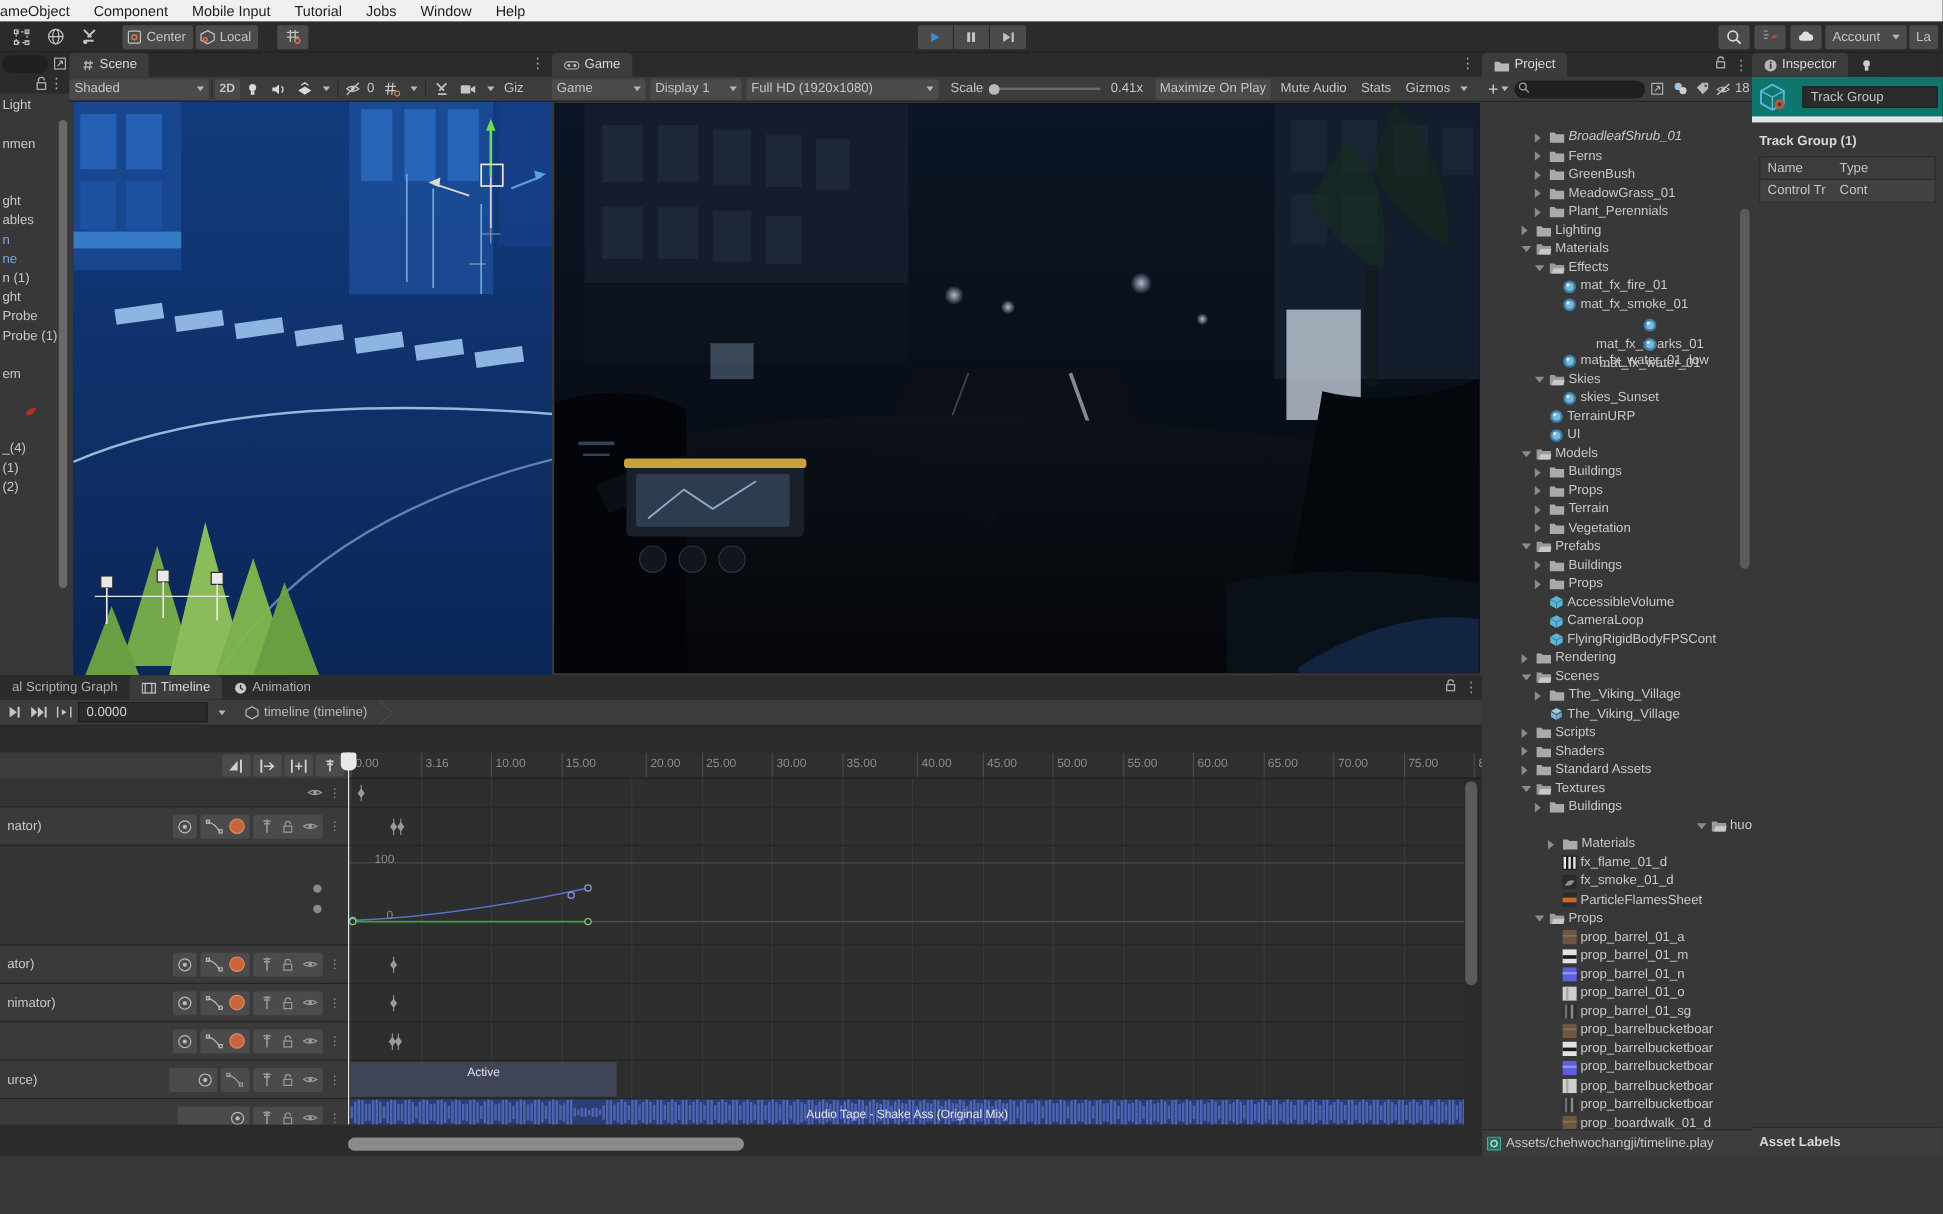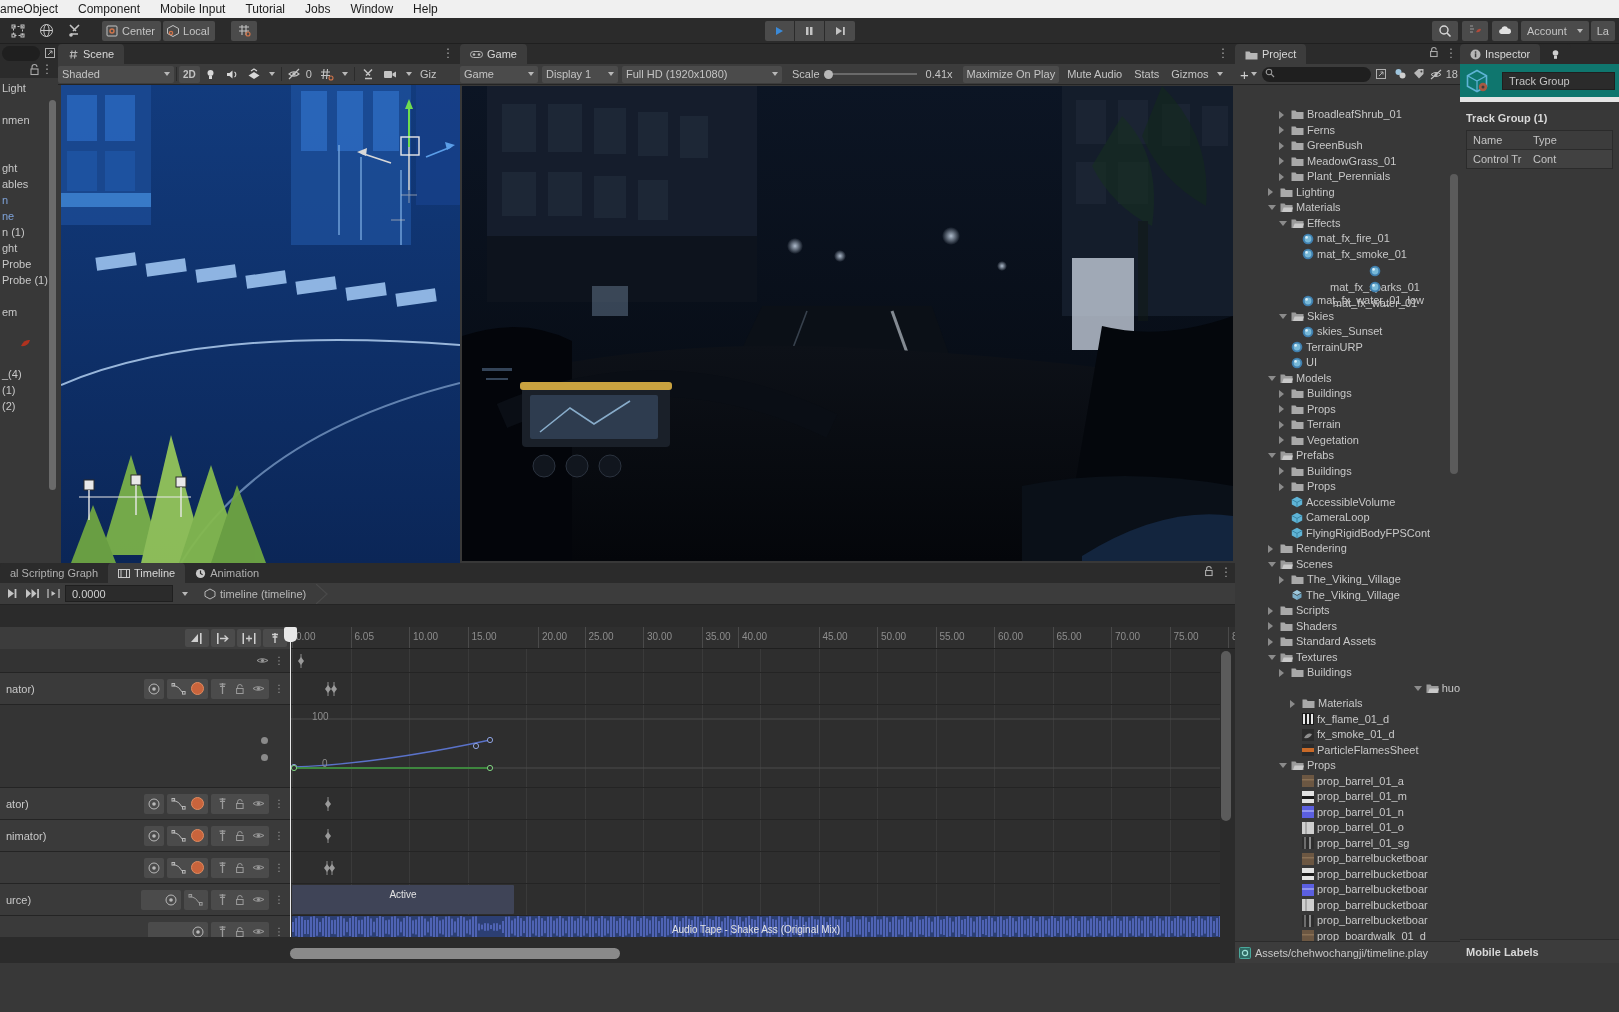--- a/index.html
+++ b/index.html
@@ -702,7 +702,7 @@
     </div>
 
     <div class="proj-tree">
-        <div class="prow" style="padding-left: 44px;">
+        <div class="prow" style="padding-left: 44px; font-style: italic;">
           <span style="width: 9px; flex: 0 0 auto; display: inline-flex; align-items: center;">
             <span class="tri-r"></span>
           </span>

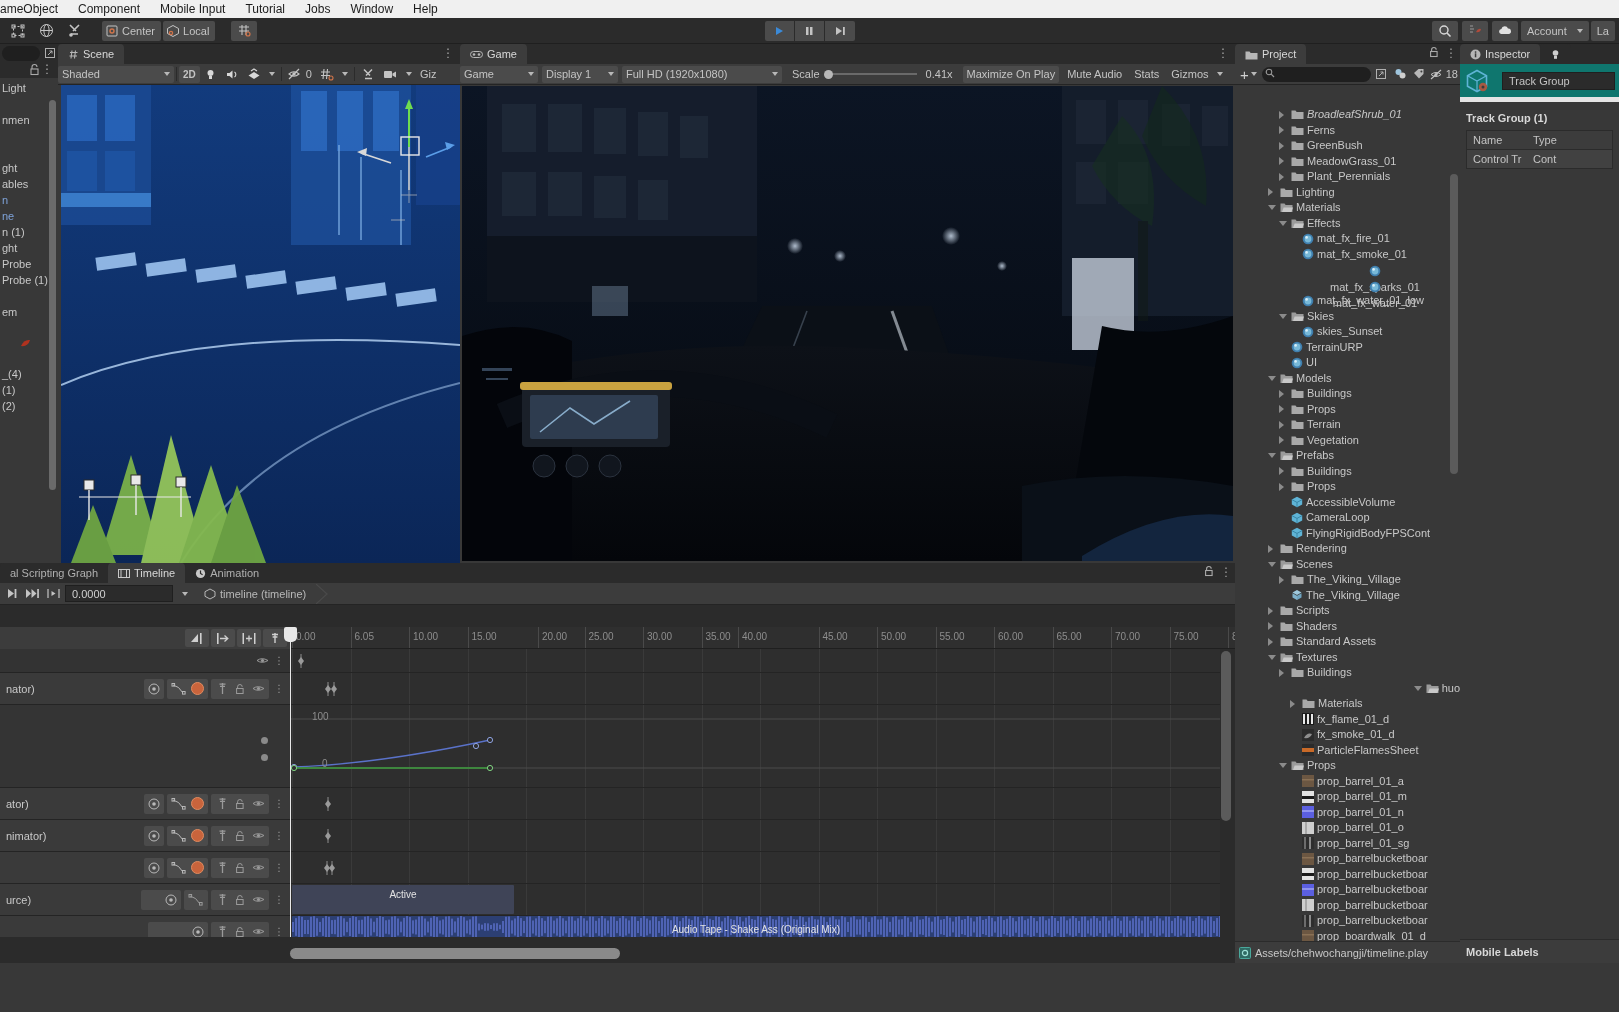--- a/index.html
+++ b/index.html
@@ -1459,7 +1459,7 @@
           <span>0.00</span>
         </div>
         <div class="tick" style="left: 60.5px;">
-          <span>6.05</span>
+          <span>3.16</span>
         </div>
         <div class="tick" style="left: 119px;">
           <span>10.00</span>

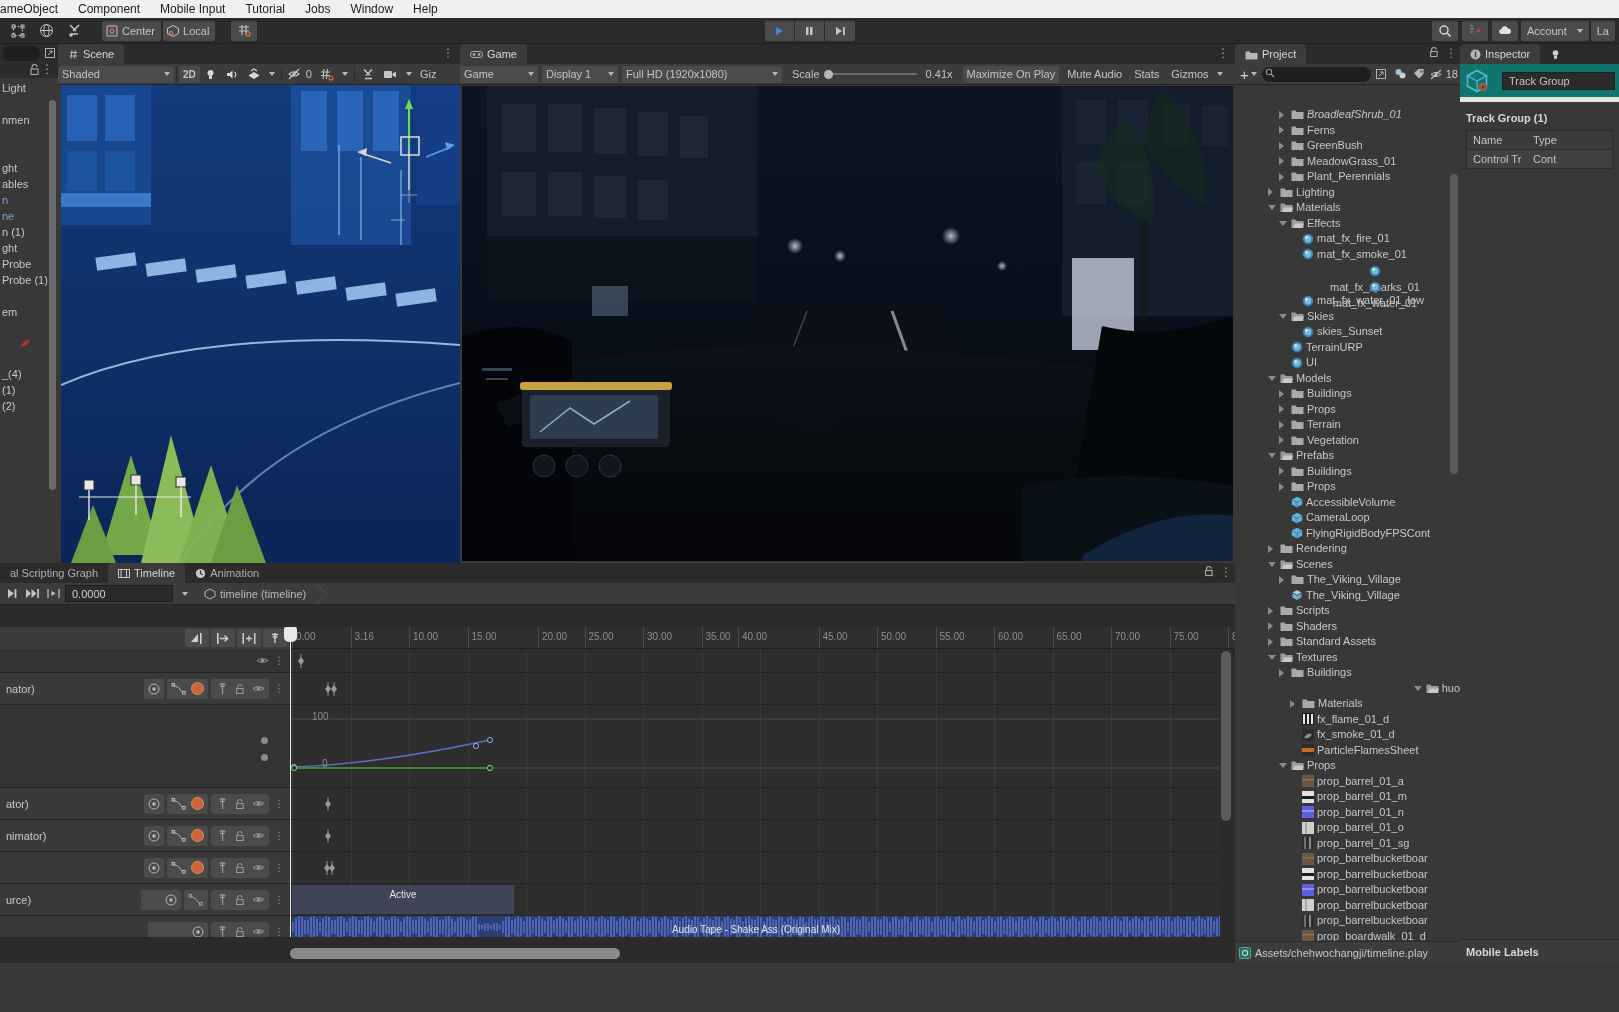--- a/index.html
+++ b/index.html
@@ -1479,7 +1479,7 @@
         <div class="tick" style="left: 411.5px;">
           <span>35.00</span>
         </div>
-        <div class="tick" style="left: 448px;">
+        <div class="tick" style="left: 474px;">
           <span>40.00</span>
         </div>
         <div class="tick" style="left: 528.5px;">

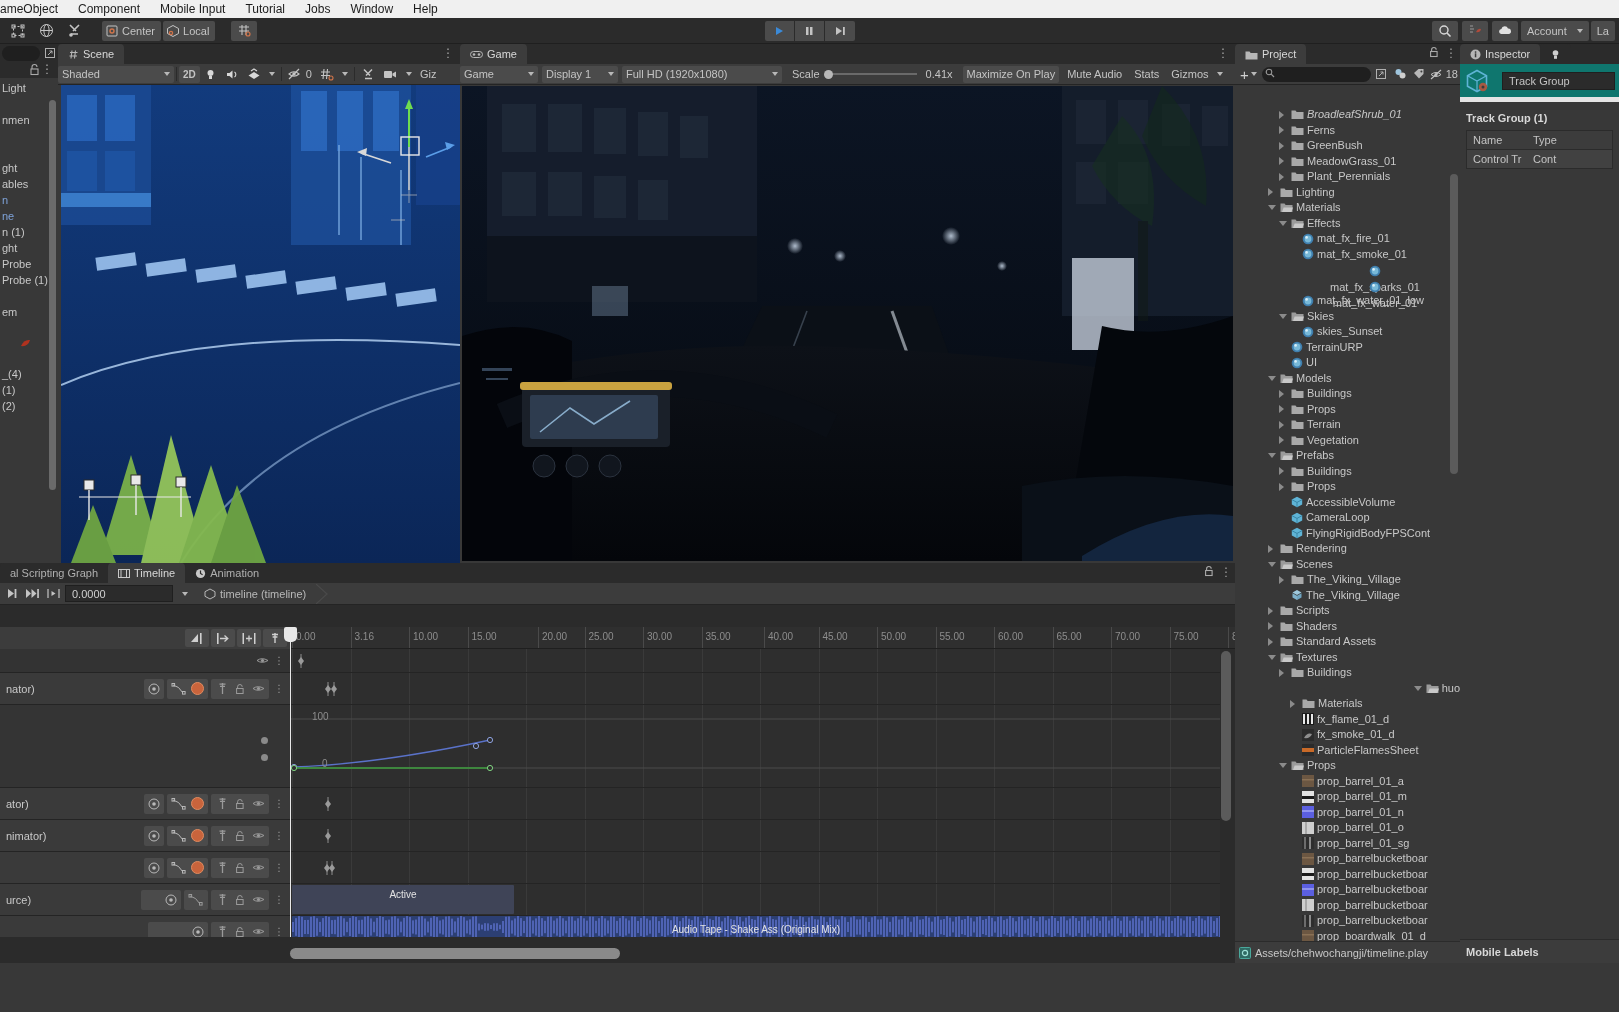--- a/index.html
+++ b/index.html
@@ -1357,7 +1357,7 @@
       </div>
     </div>
     <div class="insp-labels">
-      <span>Mobile Labels</span>
+      <span>Asset Labels</span>
     </div>
   </div>
 

